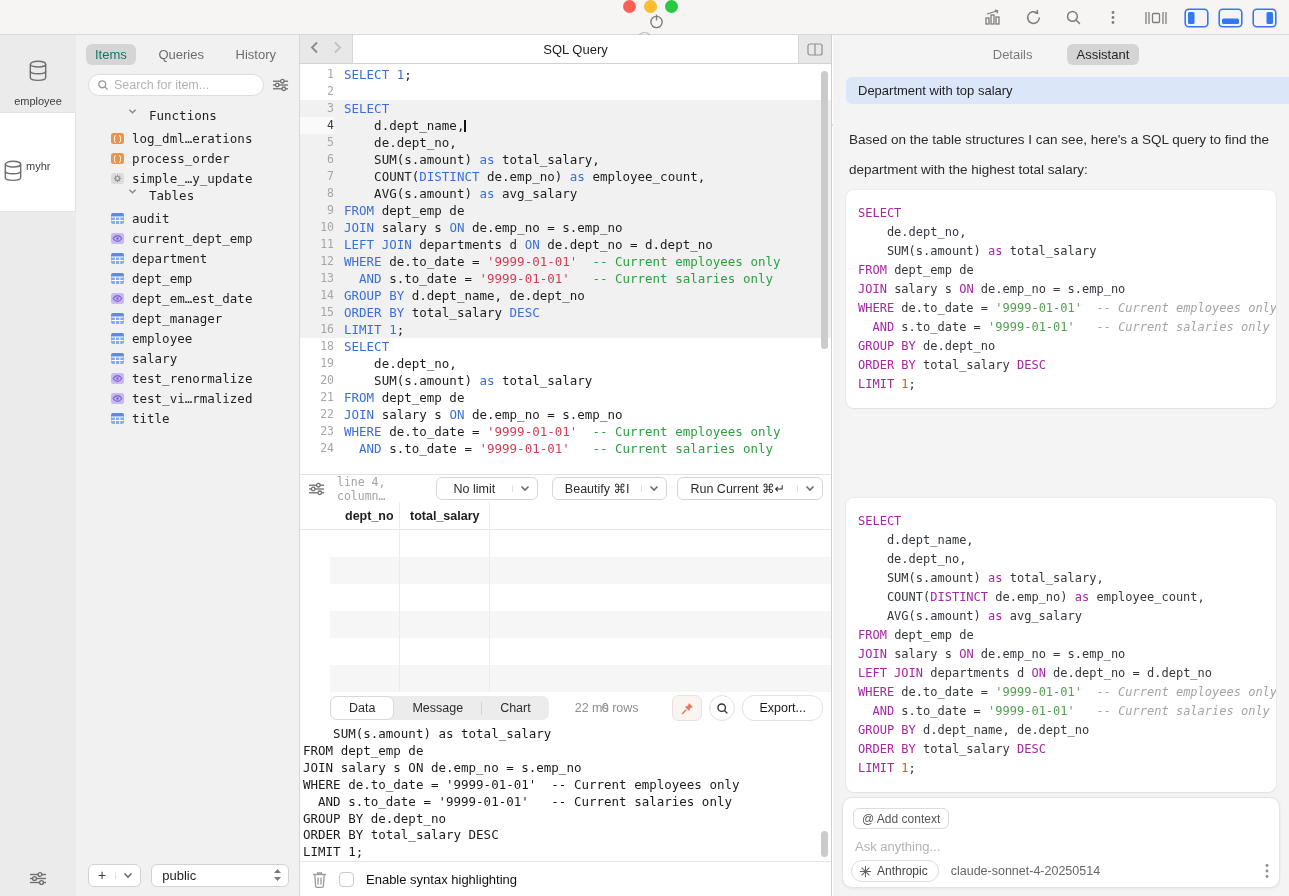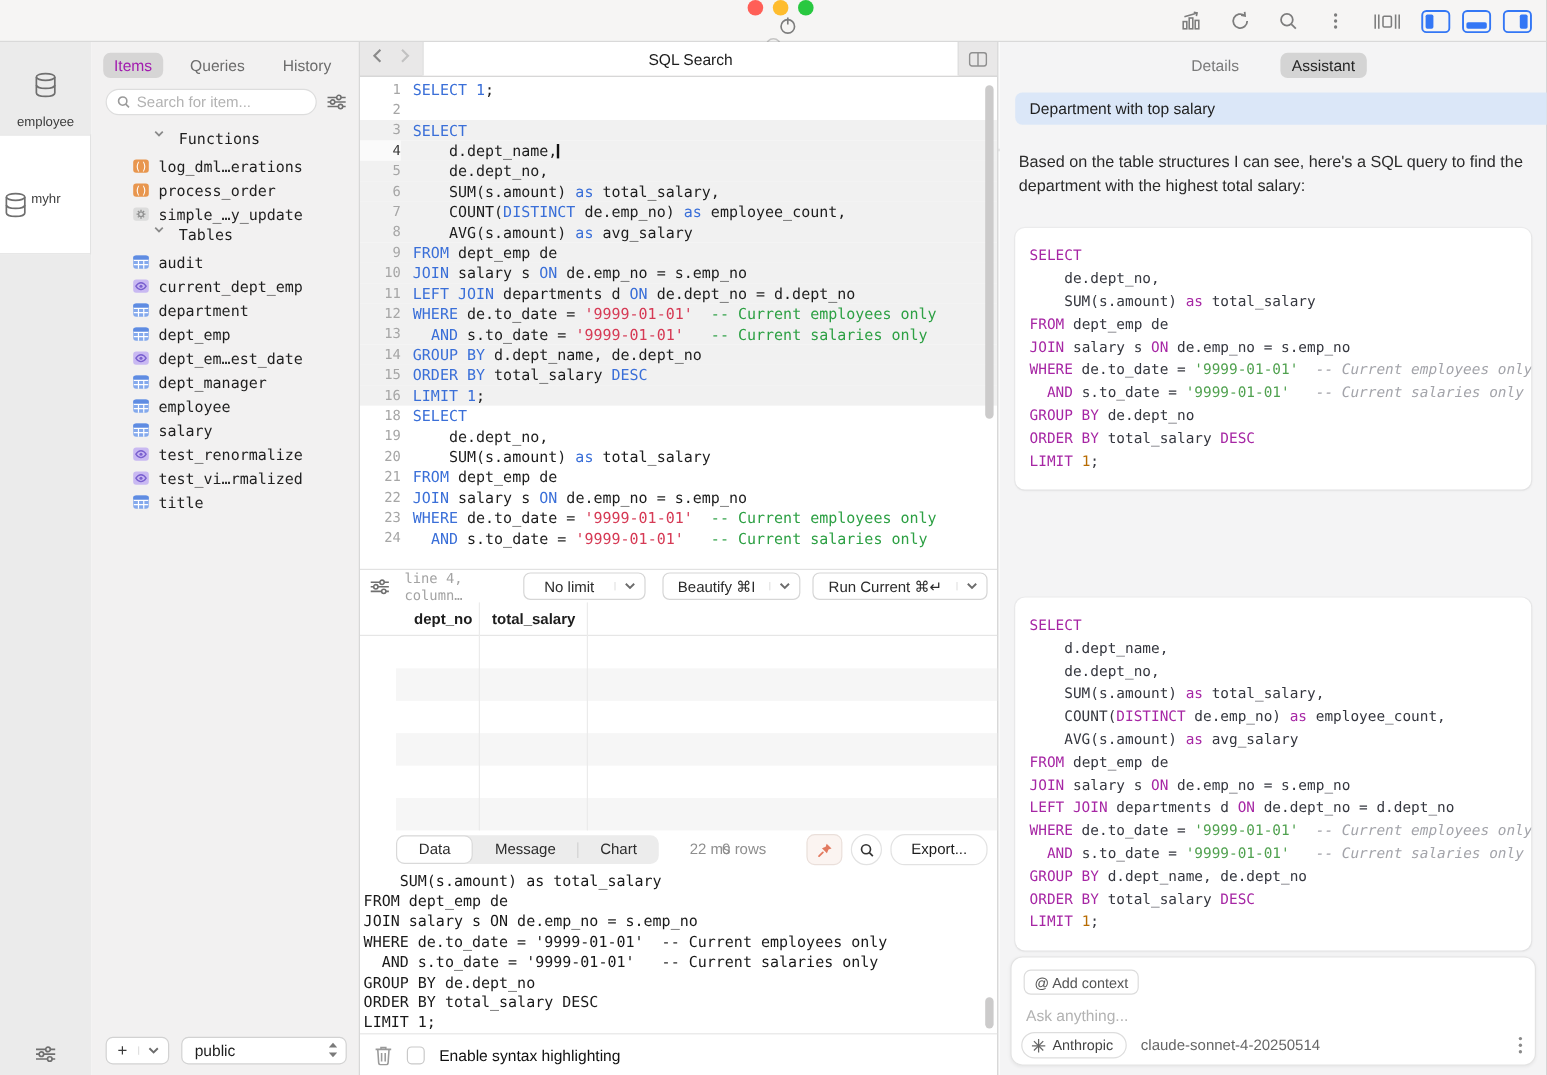--- a/index.html
+++ b/index.html
@@ -41,7 +41,7 @@
            border-right:1px solid #d8d8d8;}
   .sb-tabs{display:flex;align-items:center;justify-content:space-between;padding:9px 14px 0 10px;}
   .sb-tab{font-size:13px;color:#6c6c6c;padding:3px 9px;border-radius:6px;}
-  .sb-tab.active{background:#d6d5d5;color:#a21caf;}
+  .sb-tab.active{background:#d6d5d5;color:#0f766e;}
   .sb-search-row{display:flex;align-items:center;margin:9px 10px 0 12px;}
   .sb-search{flex:1;height:22px;background:#fff;border:1px solid #ddd;border-radius:11px;
              display:flex;align-items:center;padding:0 8px;color:#b3b3b3;font-size:12.5px;gap:5px;}

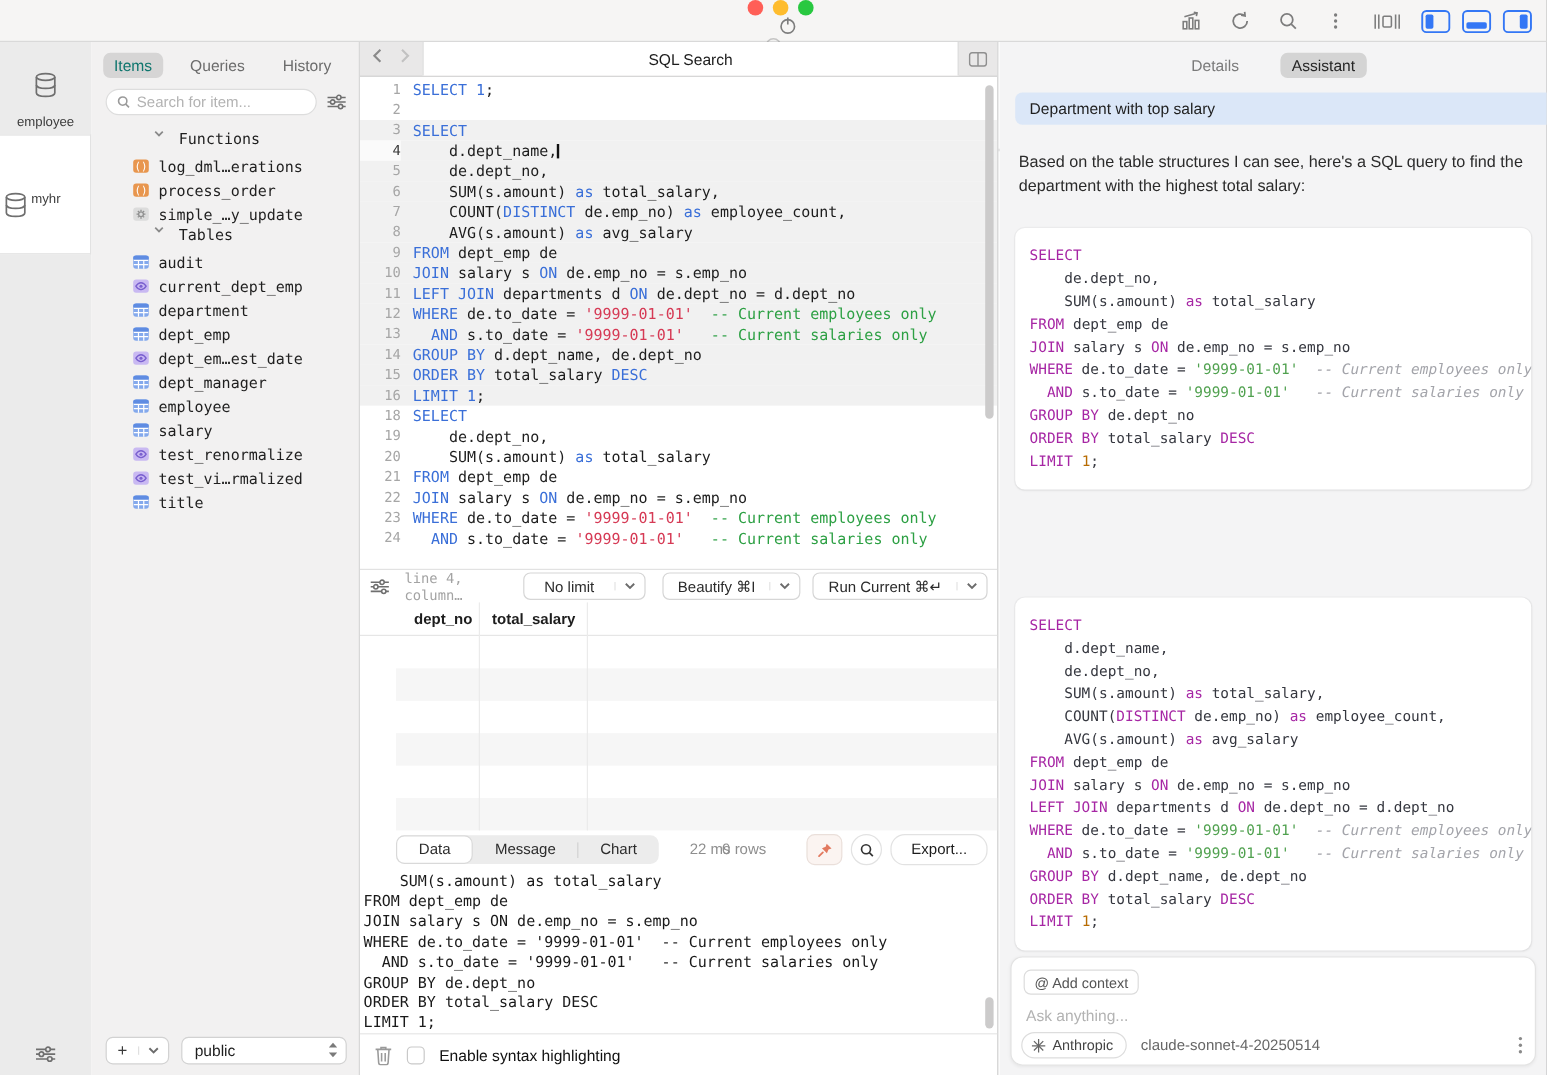--- a/index.html
+++ b/index.html
@@ -494,7 +494,7 @@
               <polyline points="2,1.5 7,6.5 2,11.5"></polyline>
             </svg></span>
       </div>
-      <div class="ed-tab">SQL Search</div>
+      <div class="ed-tab">SQL Query</div>
       <div class="tab-right">
         <svg width="16" height="13" viewBox="0 0 16 13" fill="none" stroke="#8f8f8f" stroke-width="1.2">
             <rect x="1" y="1" width="14" height="11" rx="2"></rect>

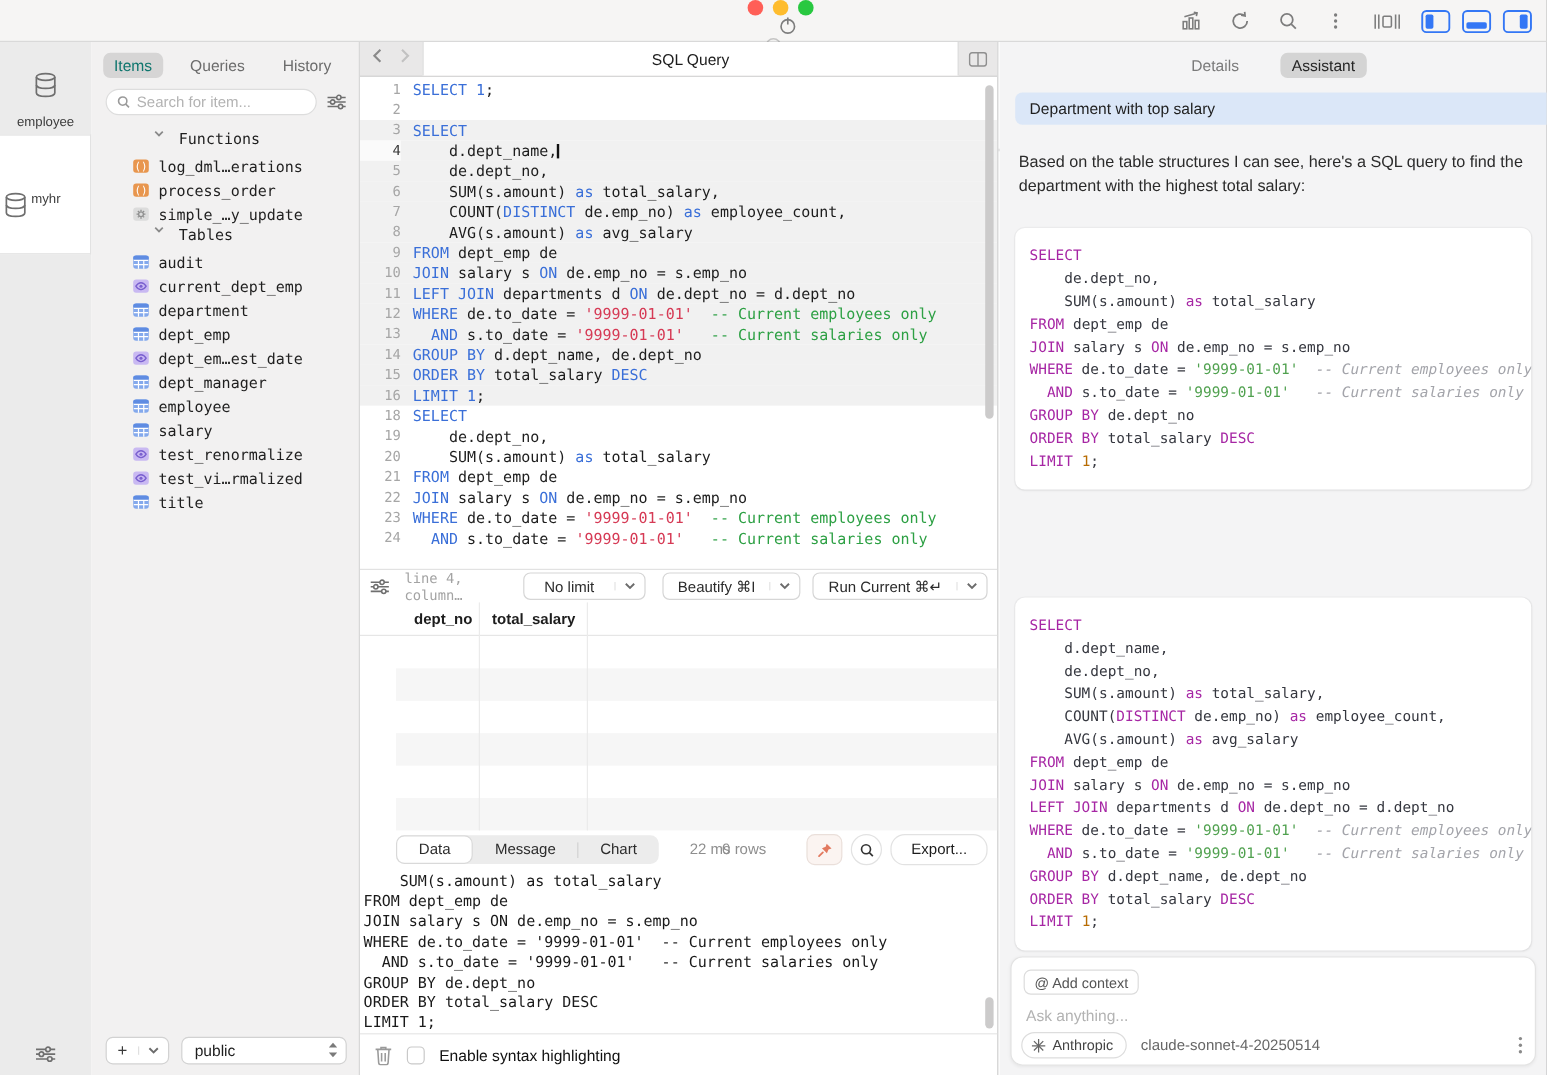--- a/index.html
+++ b/index.html
@@ -120,7 +120,7 @@
   .ai-tab.active{background:#d4d4d4;color:#262626;}
   .banner{position:absolute;left:13px;top:42px;width:506px;height:27px;background:#dbe7f8;border-radius:6px;
           display:flex;align-items:center;padding:0 12px;font-size:13px;color:#1f1f1f;}
-  .para{position:absolute;left:16px;width:422px;font-size:13.5px;line-height:20px;color:#2b2b2b;}
+  .para{position:absolute;left:16px;width:422px;font-size:13.5px;line-height:30px;color:#2b2b2b;}
   .code-card{position:absolute;left:13px;width:430px;background:#fff;border-radius:8px;
              box-shadow:0 0 0 1px rgba(0,0,0,0.03),0 1px 2px rgba(0,0,0,0.05);
              padding:14px 0 14px 12px;overflow:hidden;}

